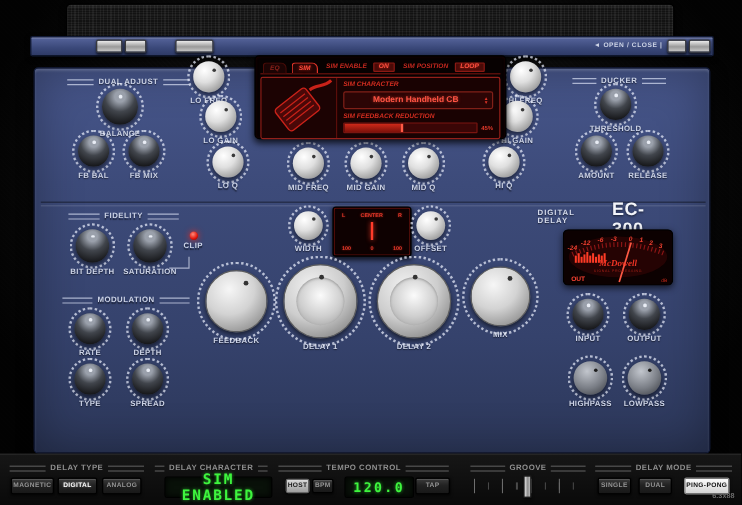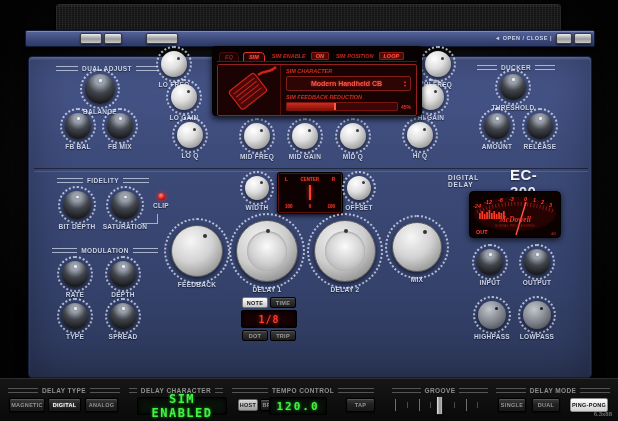--- a/index.html
+++ b/index.html
@@ -416,17 +416,6 @@
     <div class="lbl">MIX</div>
     </div>
 
-  <div class="ngroup" style="left:241px;top:297px;">
-    <div class="nrow">
-      <div class="nbtn on">NOTE</div>
-      <div class="nbtn off">TIME</div>
-      </div>
-    <div class="rlcd">1/8</div>
-    <div class="nrow">
-      <div class="nbtn off">DOT</div>
-      <div class="nbtn off">TRIP</div>
-      </div>
-  </div>
 
   <div class="brandrow">
     <span class="prodline">DIGITAL DELAY</span>

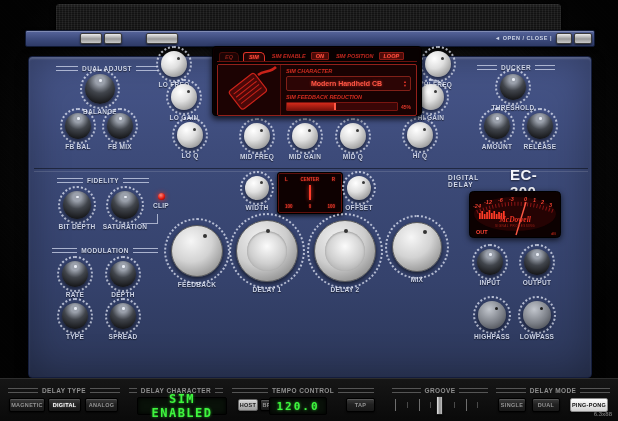--- a/index.html
+++ b/index.html
@@ -508,7 +508,7 @@
     </div>
   <div class="bbtn light" style="left:238px;top:399px;width:20px;height:12px;">HOST</div>
   <div class="bbtn" style="left:260px;top:399px;width:18px;height:12px;">BPM</div>
-  <div class="glcd" style="left:269px;top:397px;width:56px;font-size:11px;letter-spacing:2px;">120.0</div>
+  <div class="glcd" style="left:287px;top:397px;width:56px;font-size:11px;letter-spacing:2px;">120.0</div>
   <div class="bbtn" style="left:346px;top:398px;width:29px;">TAP</div>
 
   <div class="hdr bhdr" style="left:392px;top:387px;width:96px;">

